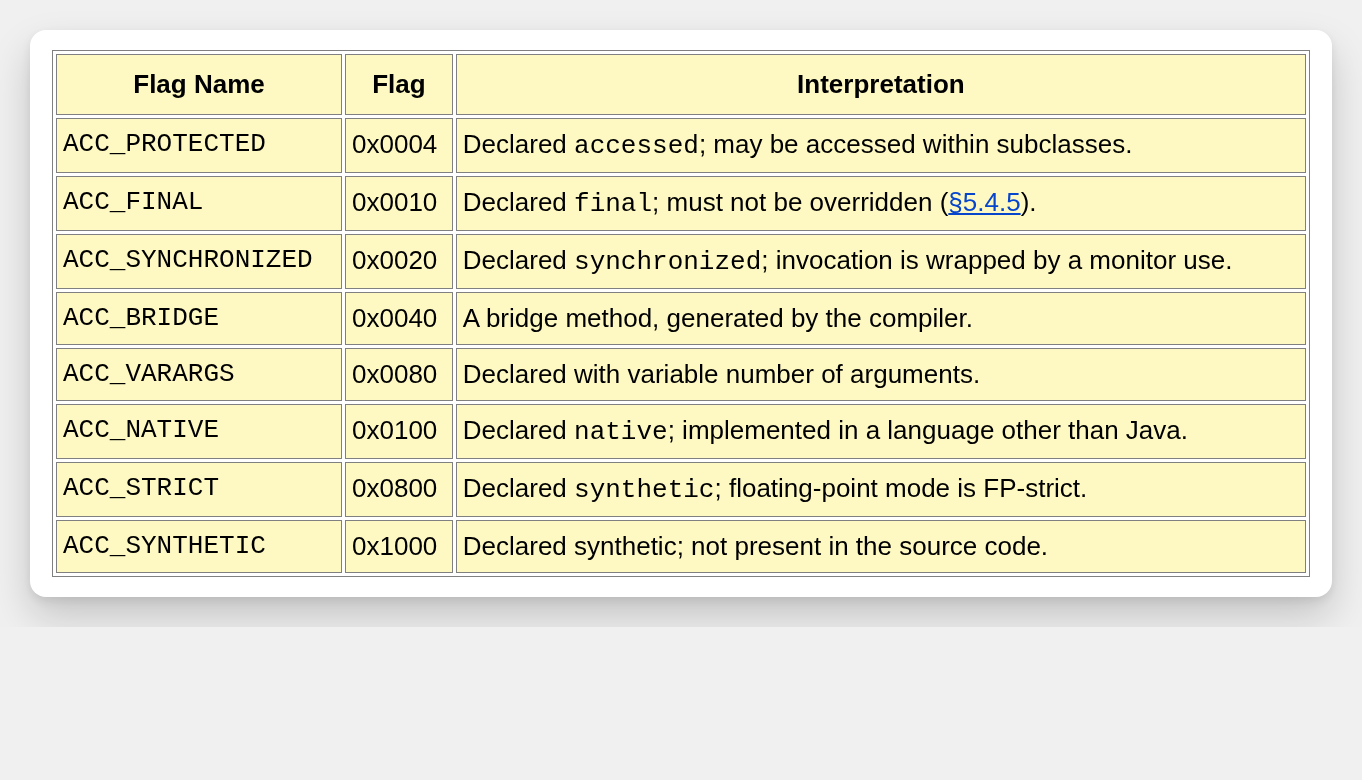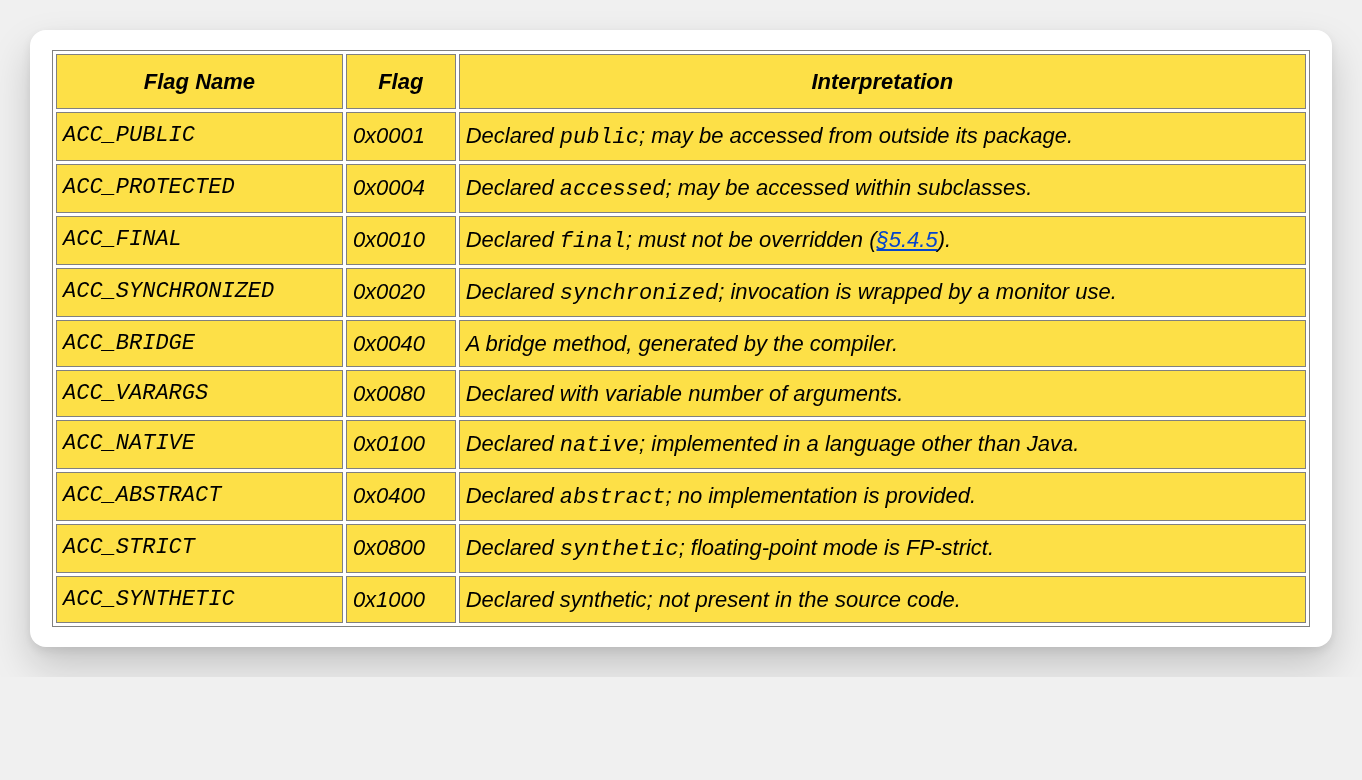--- a/index.html
+++ b/index.html
@@ -32,11 +32,10 @@
       border: 1px solid #808080;
       padding: 6px 6px;
       text-align: left;
-      font-size: 22px;
+      font-size: 26px;
       line-height: 1.5;
       vertical-align: top;
-      background: #fde047;
-      font-style: italic;
+      background: #fef9c3;
     }
     th {
       font-weight: bold;

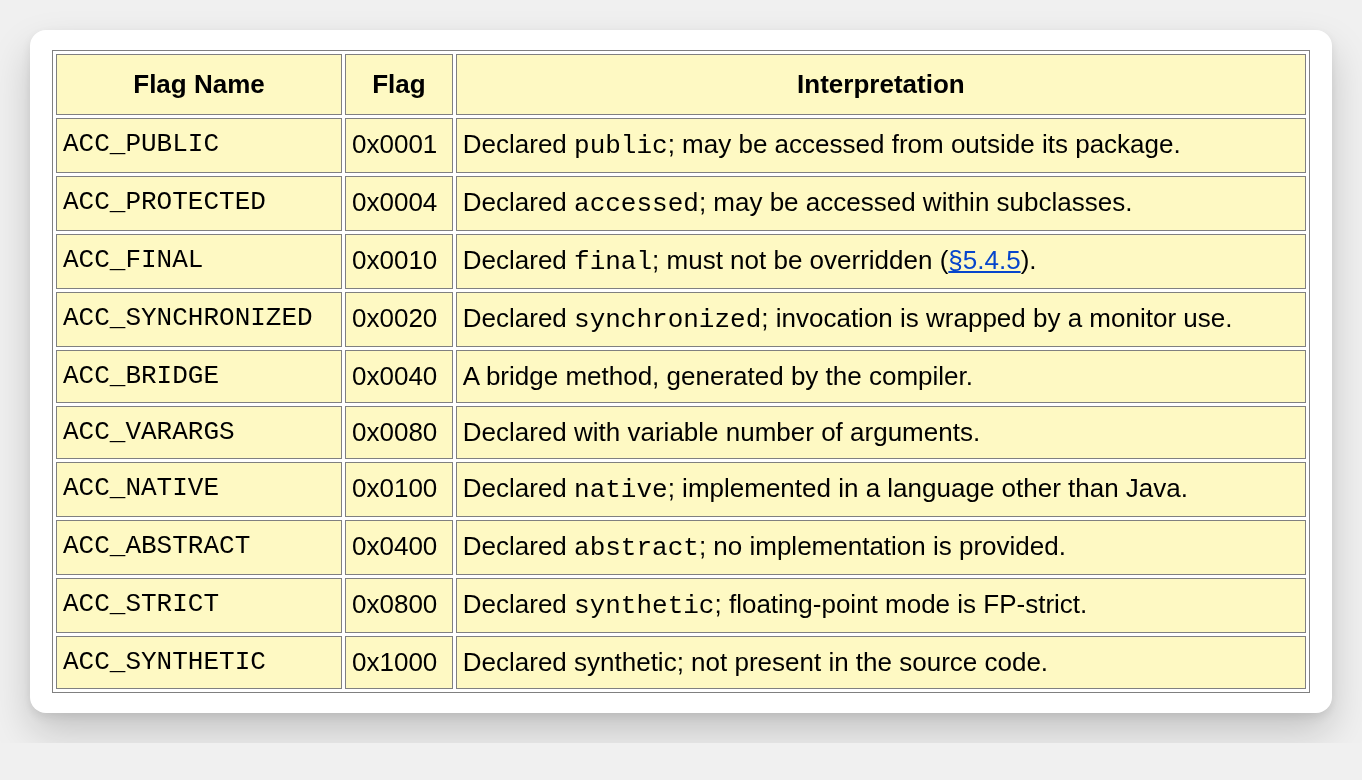--- a/index.html
+++ b/index.html
@@ -71,11 +71,6 @@
     </thead>
     <tbody id="tbody">
         <tr>
-          <td class="flag-name">ACC_PUBLIC</td>
-          <td class="value">0x0001</td>
-          <td class="interpretation"><span>Declared </span><code>public</code><span>; may be accessed from outside its package.</span></td>
-        </tr>
-        <tr>
           <td class="flag-name">ACC_PROTECTED</td>
           <td class="value">0x0004</td>
           <td class="interpretation"><span>Declared </span><code>accessed</code><span>; may be accessed within subclasses.</span></td>

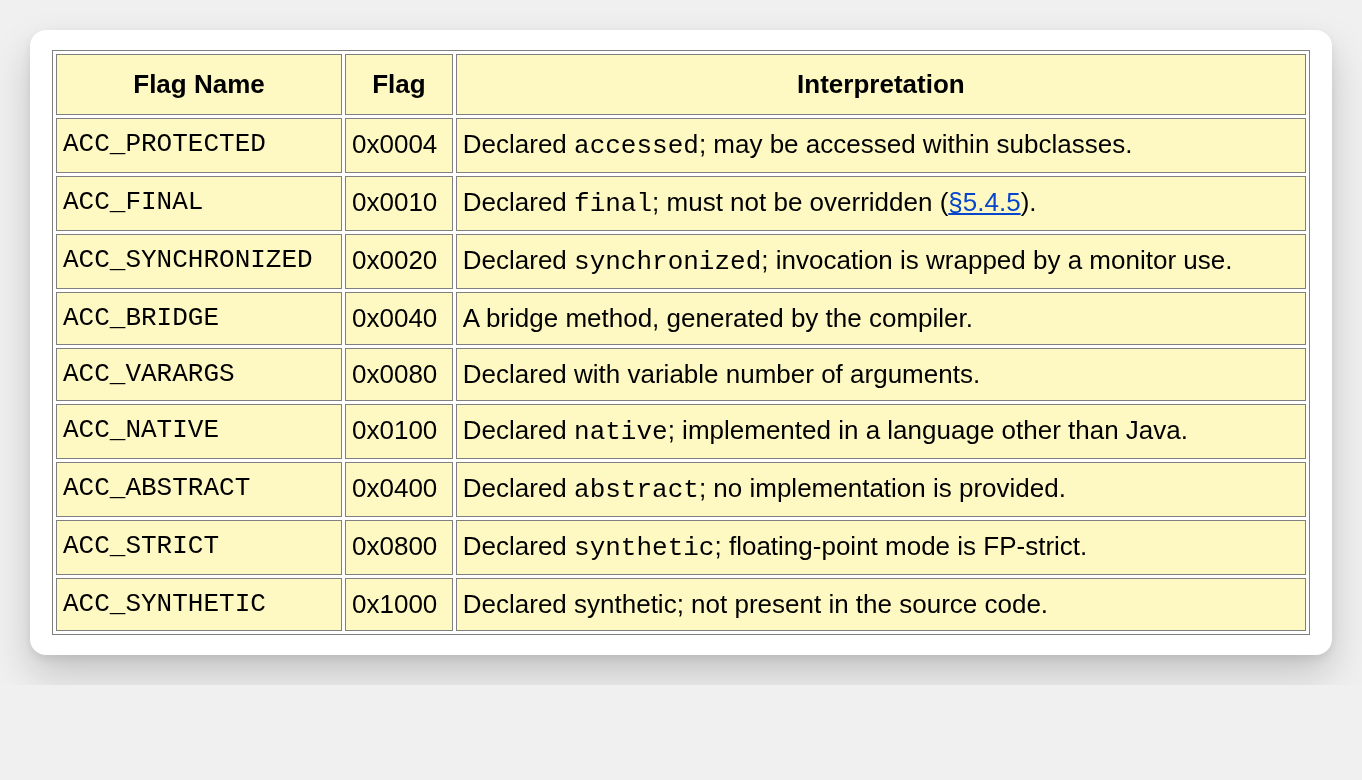--- a/index.html
+++ b/index.html
@@ -101,11 +101,6 @@
           <td class="interpretation"><span>Declared </span><code>native</code><span>; implemented in a language other than Java.</span></td>
         </tr>
         <tr>
-          <td class="flag-name">ACC_ABSTRACT</td>
-          <td class="value">0x0400</td>
-          <td class="interpretation"><span>Declared </span><code>abstract</code><span>; no implementation is provided.</span></td>
-        </tr>
-        <tr>
           <td class="flag-name">ACC_STRICT</td>
           <td class="value">0x0800</td>
           <td class="interpretation"><span>Declared </span><code>synthetic</code><span>; floating-point mode is FP-strict.</span></td>

